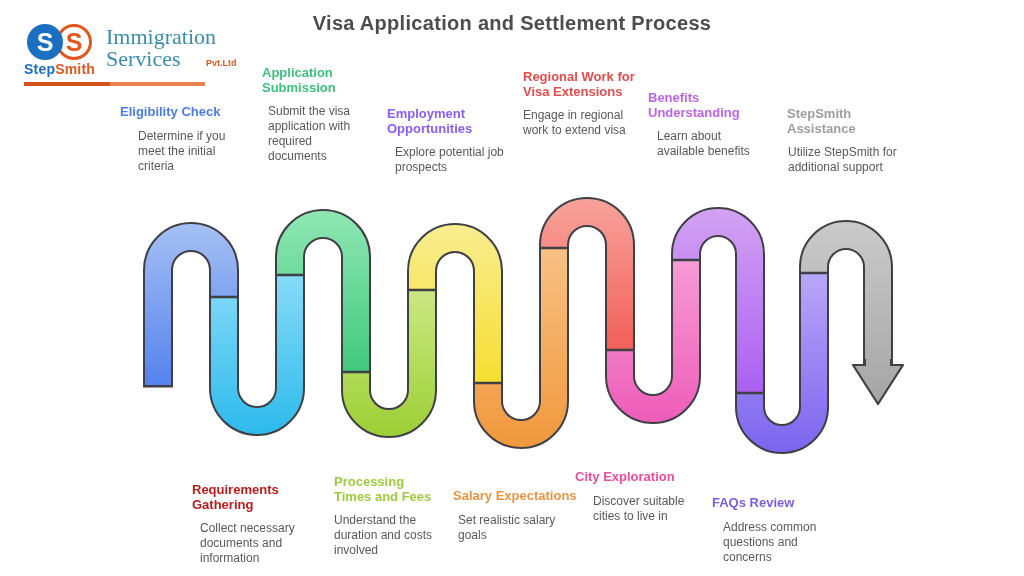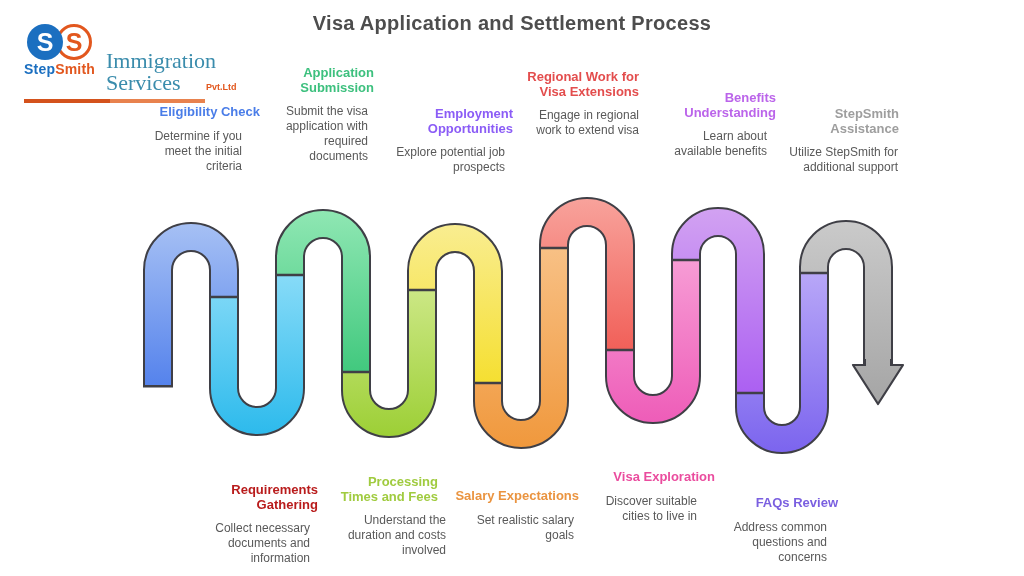--- a/index.html
+++ b/index.html
@@ -33,7 +33,7 @@
   .logo-divider { width:2px; height:46px; background:#a9cde6; margin:1px 5px 0 6px; }
   .logo-services {
     font-family:"Liberation Serif", serif; font-size:22px; line-height:1.0;
-    white-space:nowrap; padding-top:2px;margin-top:24px;
+    white-space:nowrap; padding-top:2px;
   }
   .logo-suffix { font-family:"Liberation Sans", sans-serif; font-size:9px; font-weight:bold; }
   .logo-underline { display:flex; height:4px; margin-top:5px; width:181px; }

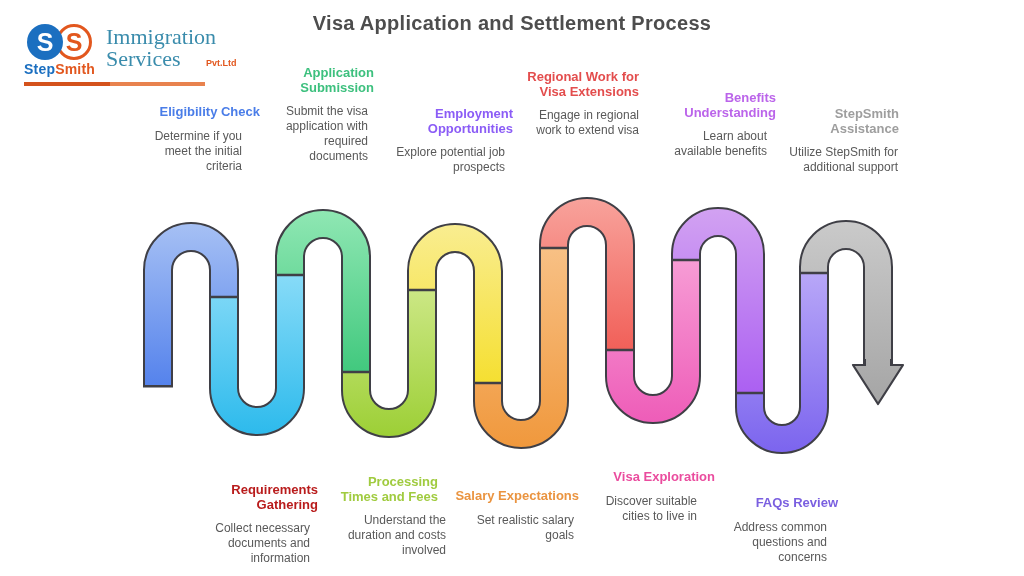--- a/index.html
+++ b/index.html
@@ -13,7 +13,7 @@
   }
   .process-svg { position:absolute; left:0; top:0; }
 
-  .step { position:absolute; text-align:right; }
+  .step { position:absolute; text-align:left; }
   .step-heading { font-size:13px; font-weight:bold; line-height:1.12; margin:0 auto 9px; }
   .step-body { font-size:12px; color:#595959; line-height:1.25; margin:0 auto; }
 

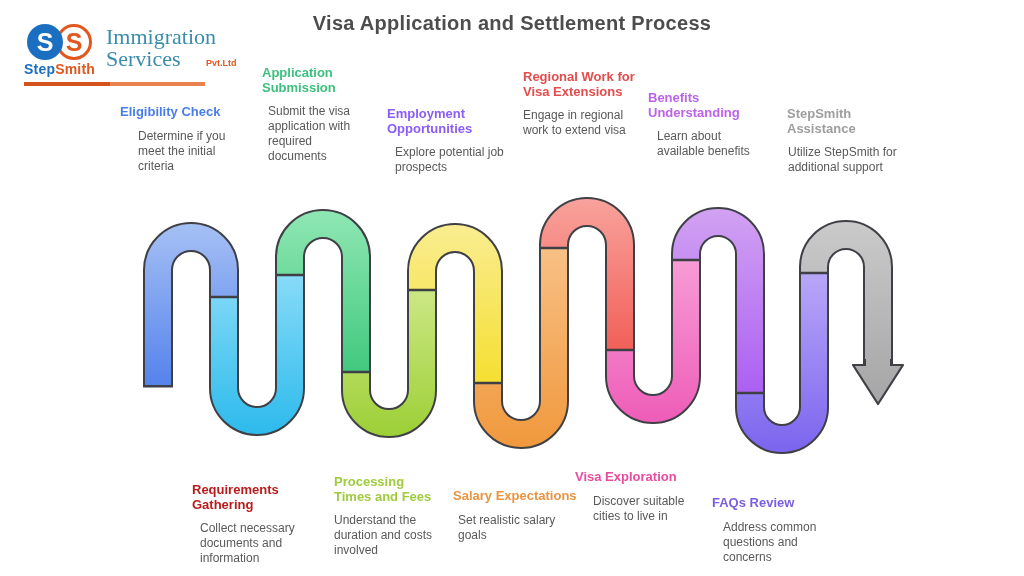--- a/index.html
+++ b/index.html
@@ -180,7 +180,7 @@
     <div class="step-body" style="width:116px">Set realistic salary goals</div>
   </div>
   <div class="step" style="left:575px; top:470px; width:140px">
-    <div class="step-heading" style="color: rgb(234, 76, 158);">Visa Exploration</div>
+    <div class="step-heading" style="color: rgb(234, 76, 158);">City Exploration</div>
     <div class="step-body" style="width:104px">Discover suitable cities to live in</div>
   </div>
   <div class="step" style="left:712px; top:496px; width:126px">

